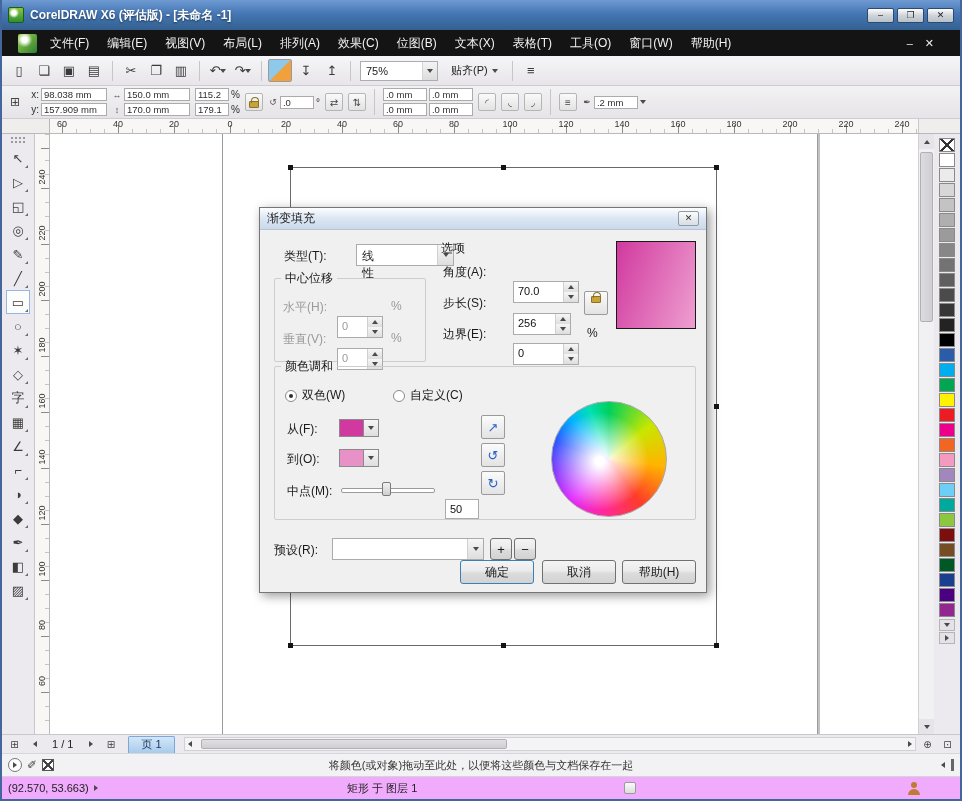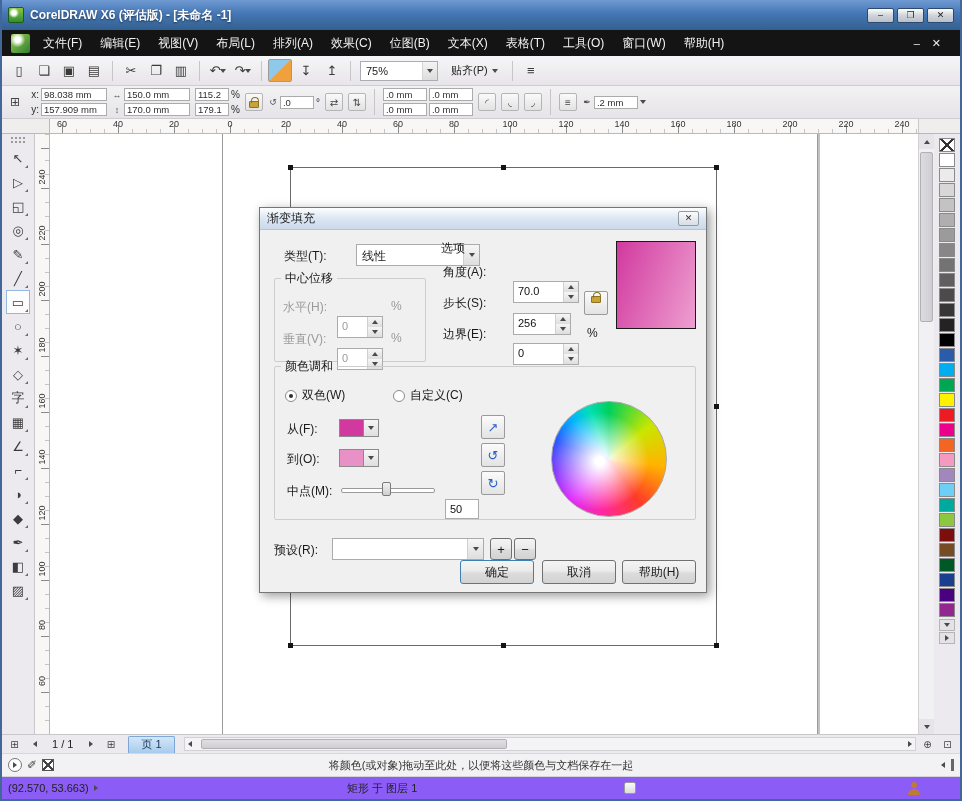--- a/index.html
+++ b/index.html
@@ -15,7 +15,7 @@
   .winbtn{width:27px;height:15px;border:1px solid #2d4a6e;border-radius:2px;background:linear-gradient(#fdfdfd,#cfd4da 50%,#b9c0c9);
     font-size:9px;line-height:13px;text-align:center;color:#222;}
   
-  .menubar{height:26px;background:#141414;display:flex;align-items:center;padding:0 9px;flex:0 0 auto;}
+  .menubar{height:26px;background:#141414;display:flex;align-items:center;padding:0 16px;flex:0 0 auto;}
   .menu-logo{width:19px;height:19px;margin-right:4px;border-radius:2px;
     background:radial-gradient(circle at 35% 30%, #fff 0 15%, rgba(255,255,255,0) 42%),linear-gradient(135deg,#9ad14b,#2e7d32);}
   .menu-items{display:flex;flex:1;}

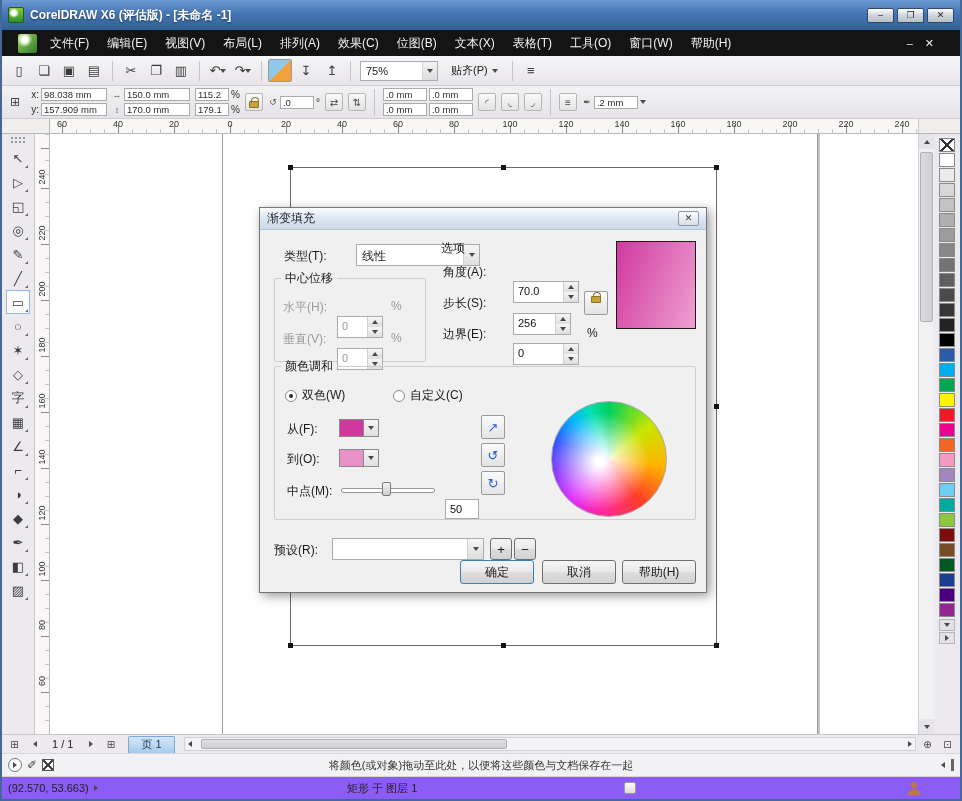--- a/index.html
+++ b/index.html
@@ -578,7 +578,7 @@
     </div>
     <div class="dlg-body">
       <span class="lbl" style="left:24px;top:18px;">类型(T):</span>
-      <div class="dlg-combo" style="left:96px;top:14px;width:124px;gap:47px;">
+      <div class="dlg-combo" style="left:96px;top:14px;width:98px;gap:47px;">
         <span class="c-val">线性</span>
         <span class="c-btn">
             <i class="car down"></i>

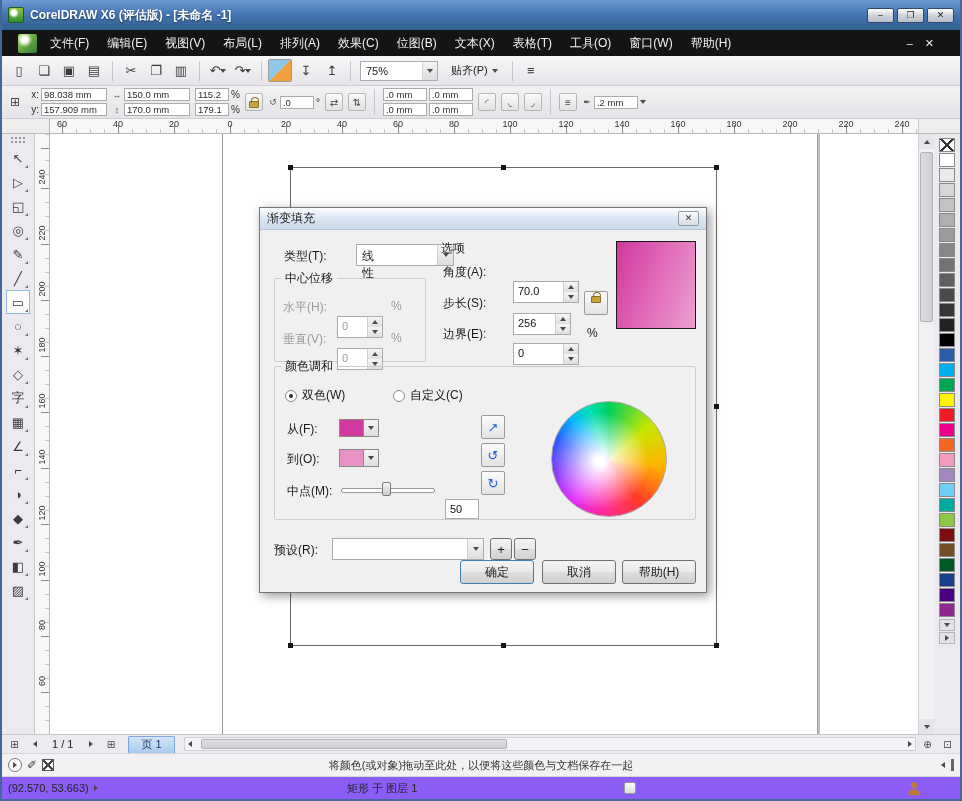--- a/index.html
+++ b/index.html
@@ -115,7 +115,7 @@
   .hint-text{position:absolute;left:0;right:0;text-align:center;font-size:11px;color:#333;pointer-events:none;}
   .right-ics{margin-left:auto;display:flex;align-items:center;gap:6px;z-index:1;}
   .vbar{width:3px;height:12px;background:#666;}
-  .status1,.status2{height:23px;background:#8b5cf6;border-top:1px solid #d5d5d5;display:flex;align-items:center;padding:0 6px;font-size:11px;color:#222;flex:0 0 auto;position:relative;}
+  .status1,.status2{height:23px;background:#f0abfc;border-top:1px solid #d5d5d5;display:flex;align-items:center;padding:0 6px;font-size:11px;color:#222;flex:0 0 auto;position:relative;}
   .objinfo{position:absolute;left:345px;}
   .mini-box{position:absolute;left:622px;width:12px;height:12px;border:1px solid #9a9a9a;border-radius:2px;background:linear-gradient(#fafafa,#ddd);}
   .person{position:absolute;right:40px;width:13px;height:13px;}

